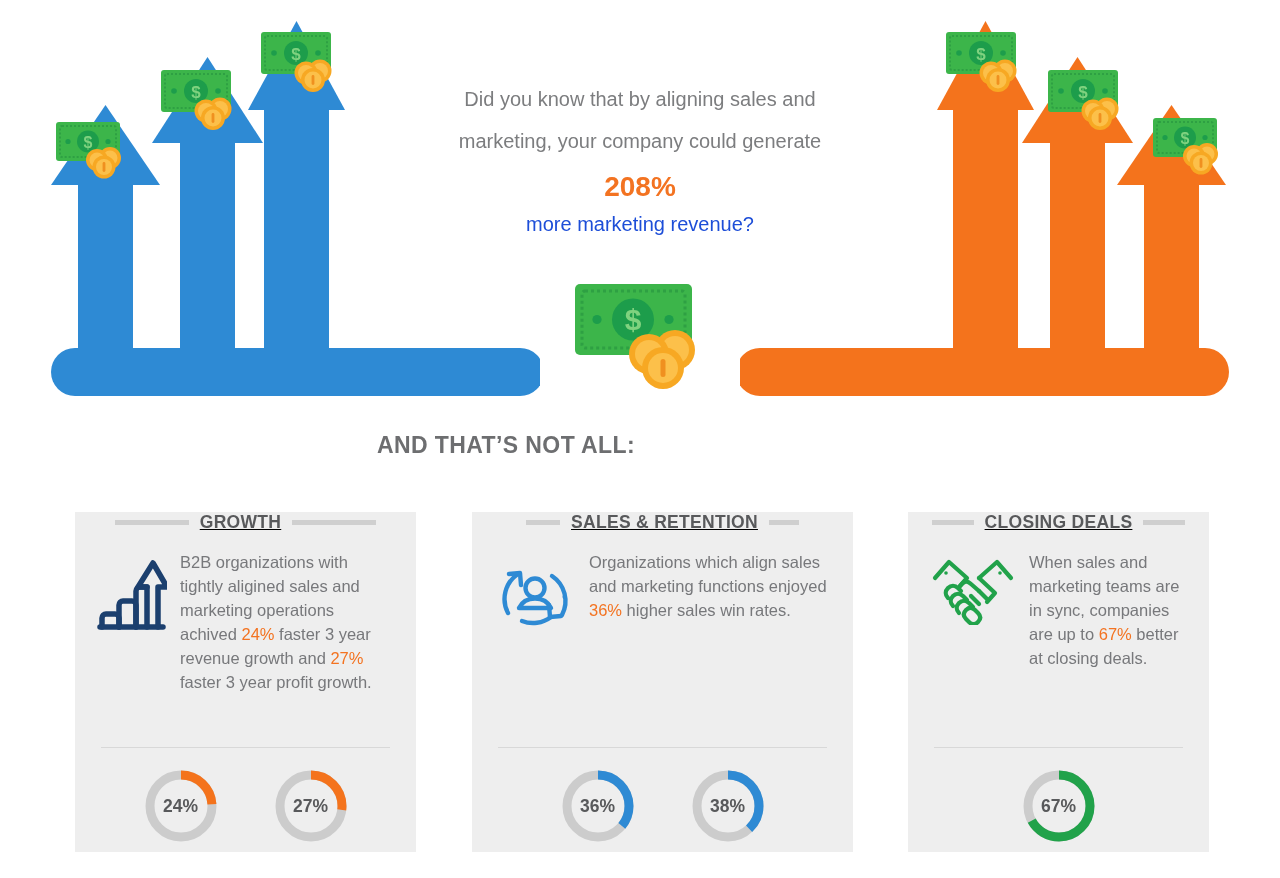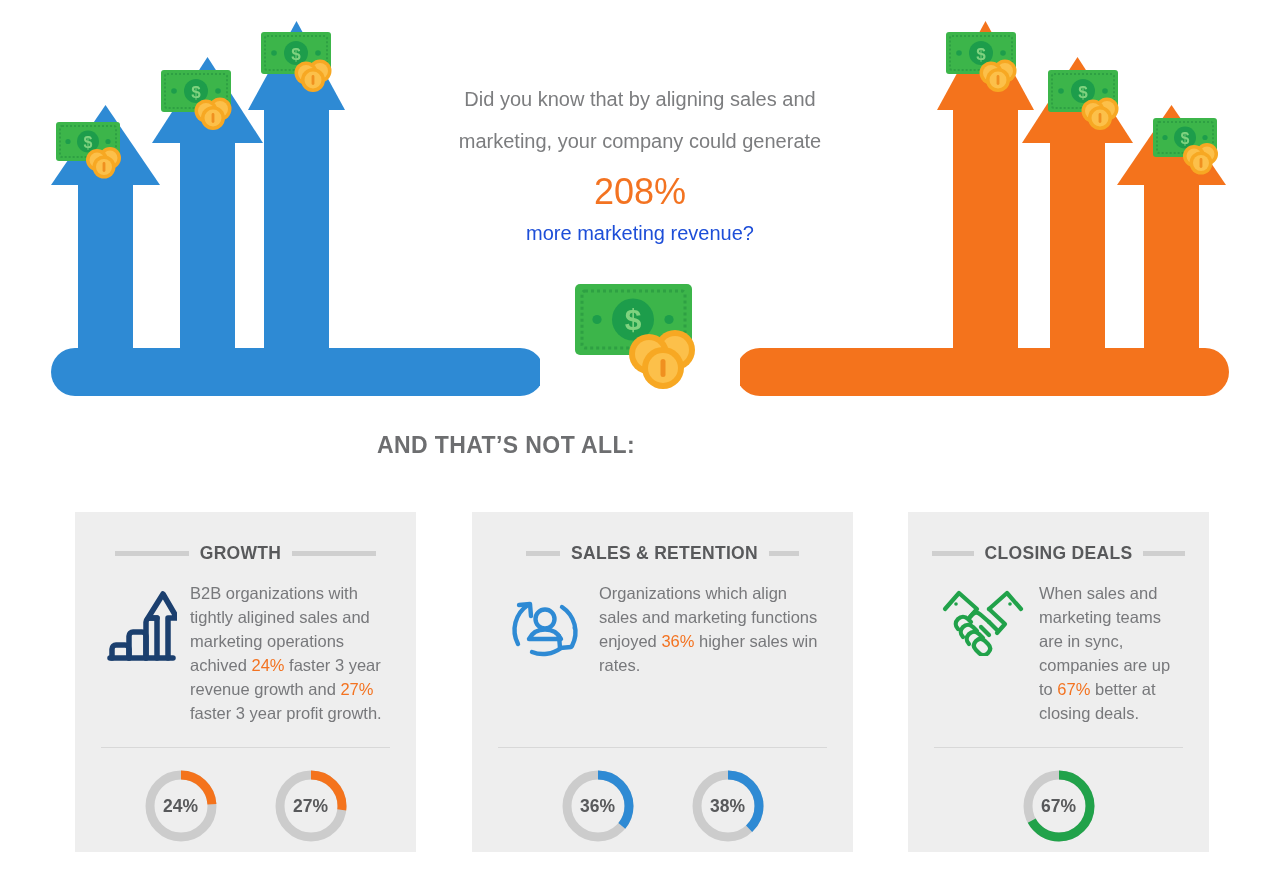--- a/index.html
+++ b/index.html
@@ -37,7 +37,7 @@
     font-weight: normal;
   }
   .hl-big {
-    font-size: 36px; font-weight: normal; color: #f37321;
+    font-size: 28px; font-weight: bold; color: #f37321;
     line-height: 1.15; margin: 12px 0 8px 0;
   }
   .hl-tail { font-size: 20px; color: #1d4ed8; line-height: 1.3; margin: 0; }

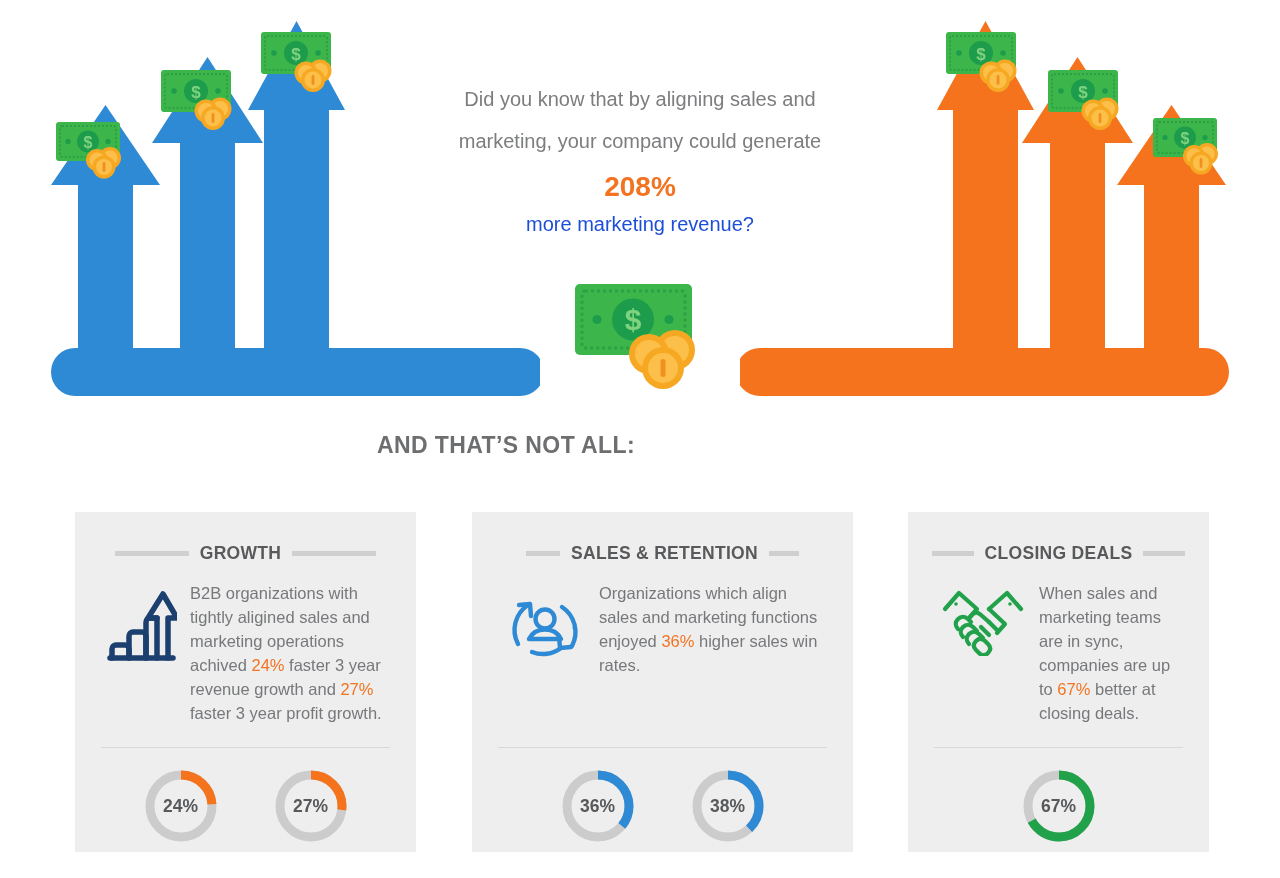--- a/index.html
+++ b/index.html
@@ -65,8 +65,8 @@
   .card-head {
     display: flex; align-items: center; justify-content: center;
     gap: 11px;
-    margin-top: 31px;
     padding: 0 14px;
+    text-decoration: underline;
   }
   .dash {
     height: 5px; background: #cfcfcf; flex: 0 0 auto;

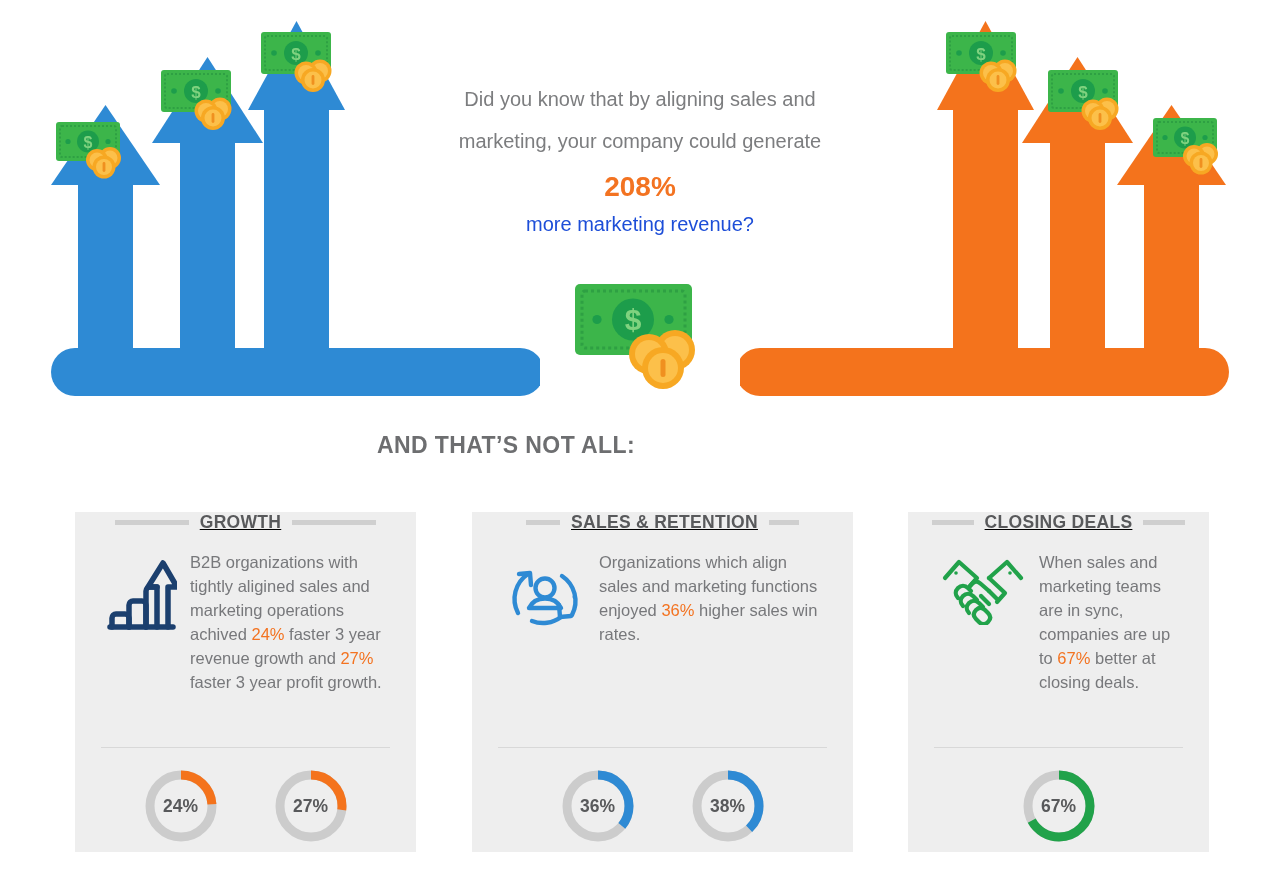--- a/index.html
+++ b/index.html
@@ -78,7 +78,7 @@
 
   .card-body {
     display: flex; align-items: flex-start; gap: 13px;
-    padding: 18px 26px 0 32px;
+    padding: 18px 26px 0 22px;
   }
   .card-icon { flex: 0 0 auto; padding-top: 4px; }
   .card-icon svg { display: block; }

